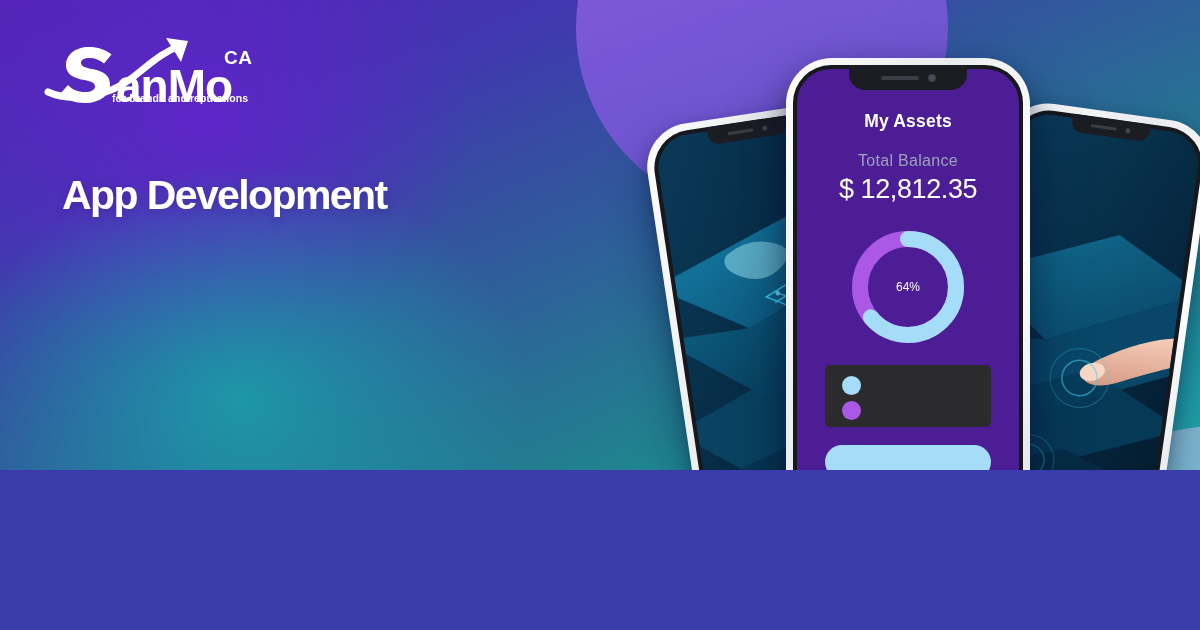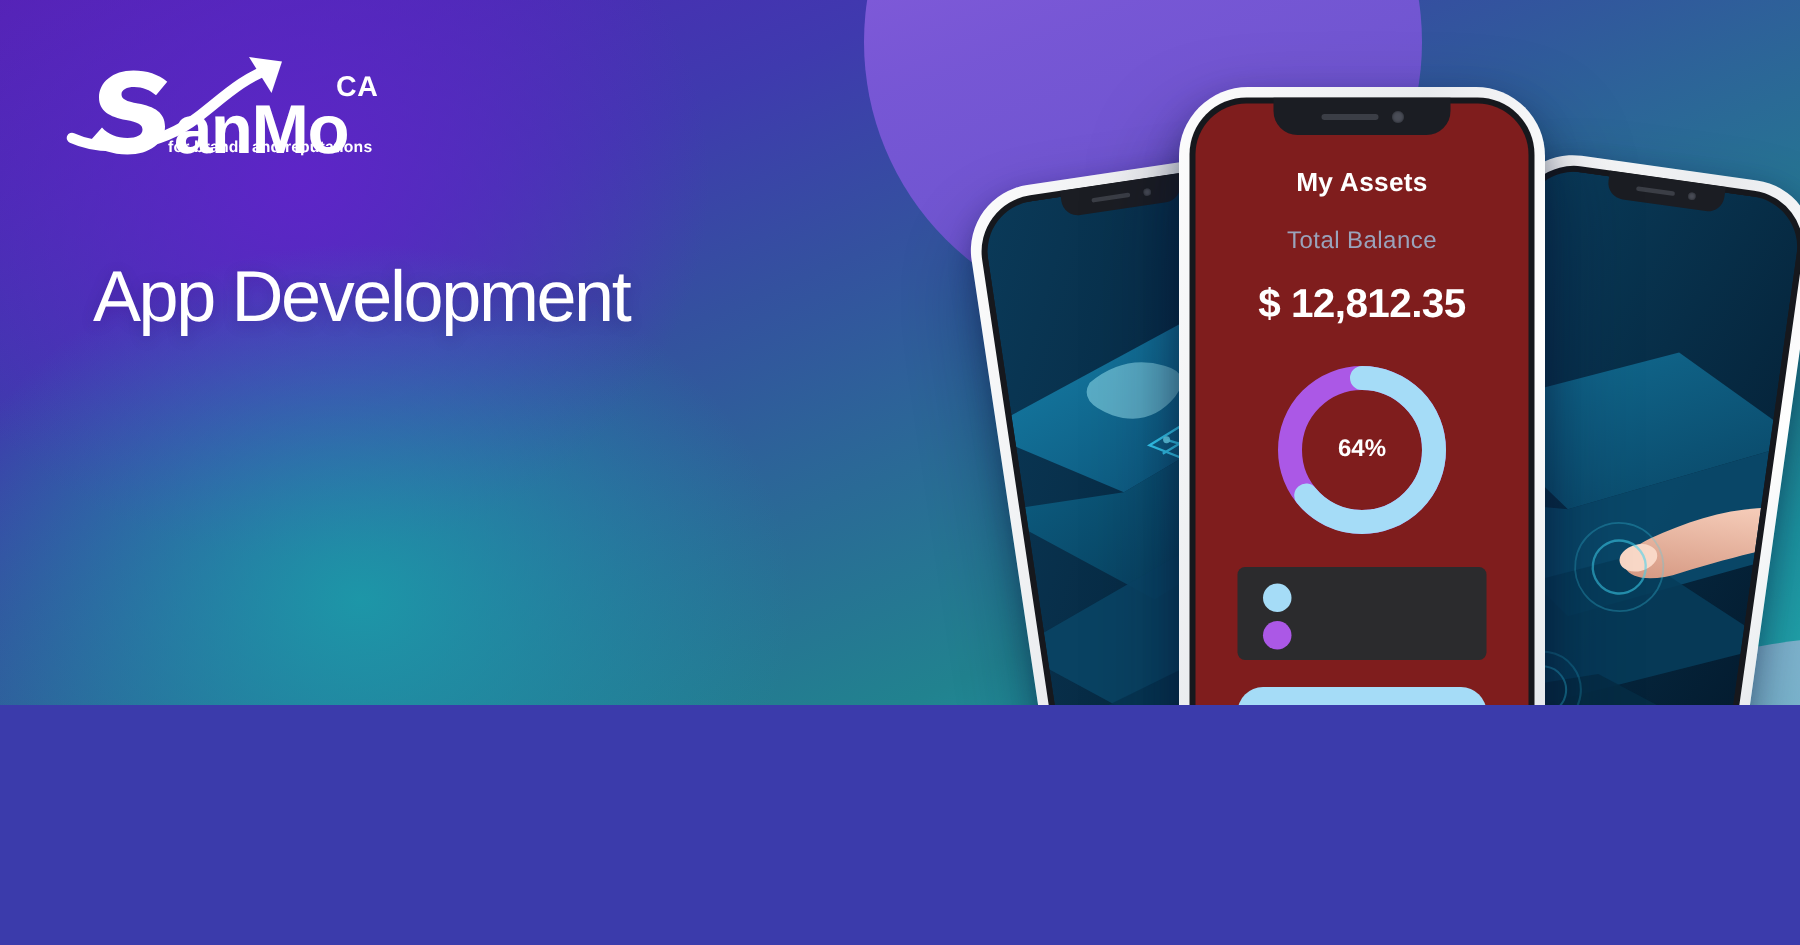--- a/index.html
+++ b/index.html
@@ -137,7 +137,7 @@
     z-index:4;
   }
   .phone-center .frame { border-radius:46px; box-shadow:0 30px 56px rgba(6,14,45,.5), 0 10px 22px rgba(6,14,45,.34); }
-  .phone-center .screen { background:#7f1d1d; }
+  .phone-center .screen { background:#4c1d95; }
 
   .notch {
     position:absolute; left:50%; top:0;

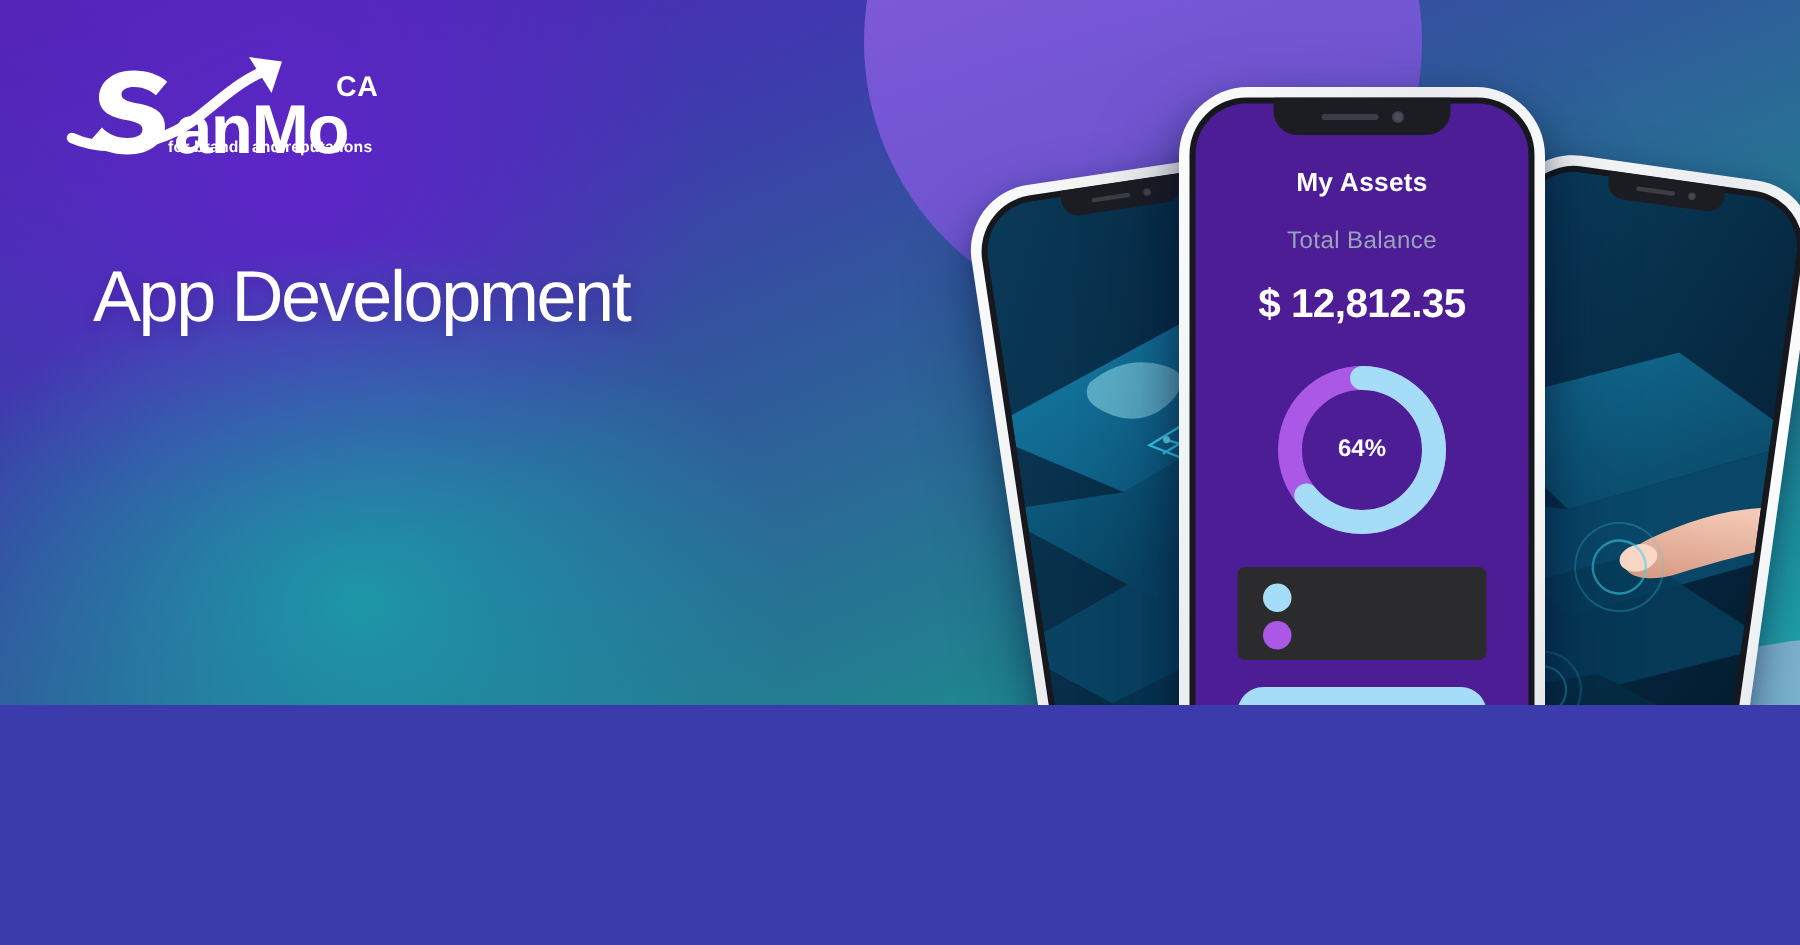--- a/index.html
+++ b/index.html
@@ -70,9 +70,9 @@
     left:62px; top:176px;
     width:620px;
     color:#ffffff;
-    font-size:48px;
+    font-size:41px;
     line-height:.97;
-    font-weight:normal;
+    font-weight:bold;
     letter-spacing:-1.6px;
     text-shadow:0 2px 10px rgba(20,10,60,.18);
   }

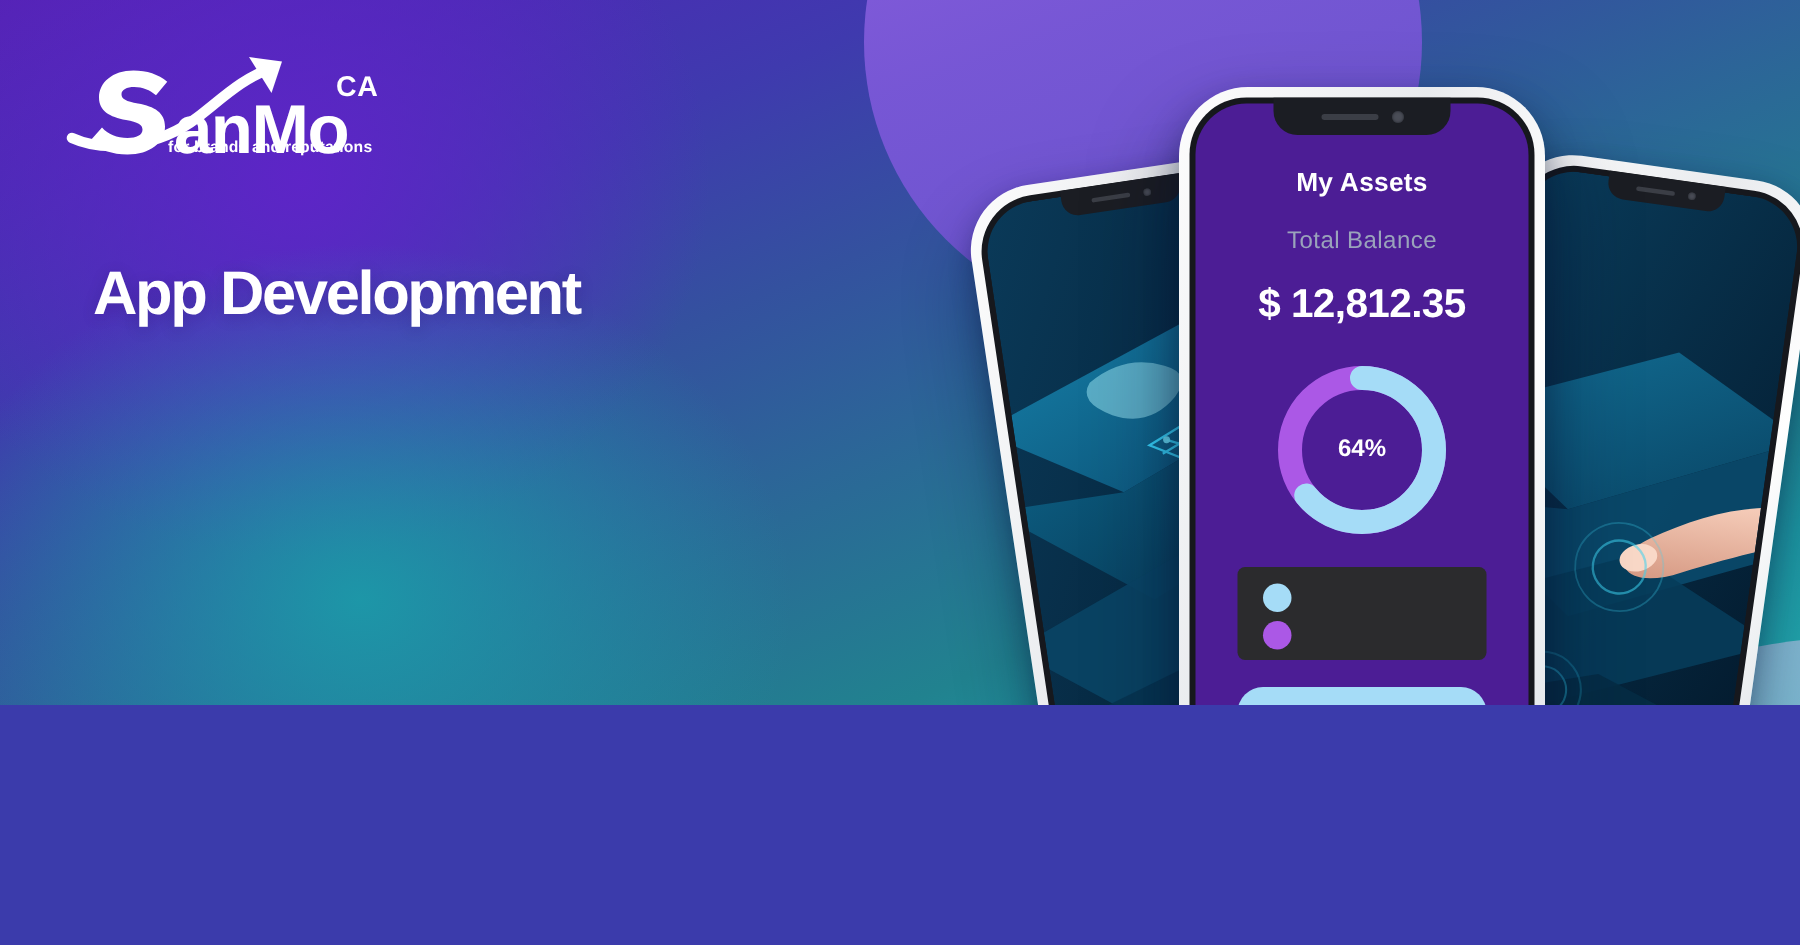--- a/index.html
+++ b/index.html
@@ -154,7 +154,7 @@
   .app { position:absolute; inset:0; padding:34px 20px 0; color:#fff; text-align:center; }
   .app-title { font-size:17.5px; font-weight:bold; letter-spacing:.2px; margin-top:8px; }
   .app-sub { font-size:16px; color:#9aa3bb; margin-top:20px; letter-spacing:.3px; }
-  .app-amount { font-size:27px; font-weight:bold; margin-top:17px; letter-spacing:-.4px; }
+  .app-amount { font-size:27px; font-weight:normal; margin-top:4px; letter-spacing:-.4px; }
 
   .donut-wrap { margin:20px auto 0; width:124px; height:124px; position:relative; }
   .donut-wrap svg { display:block; }

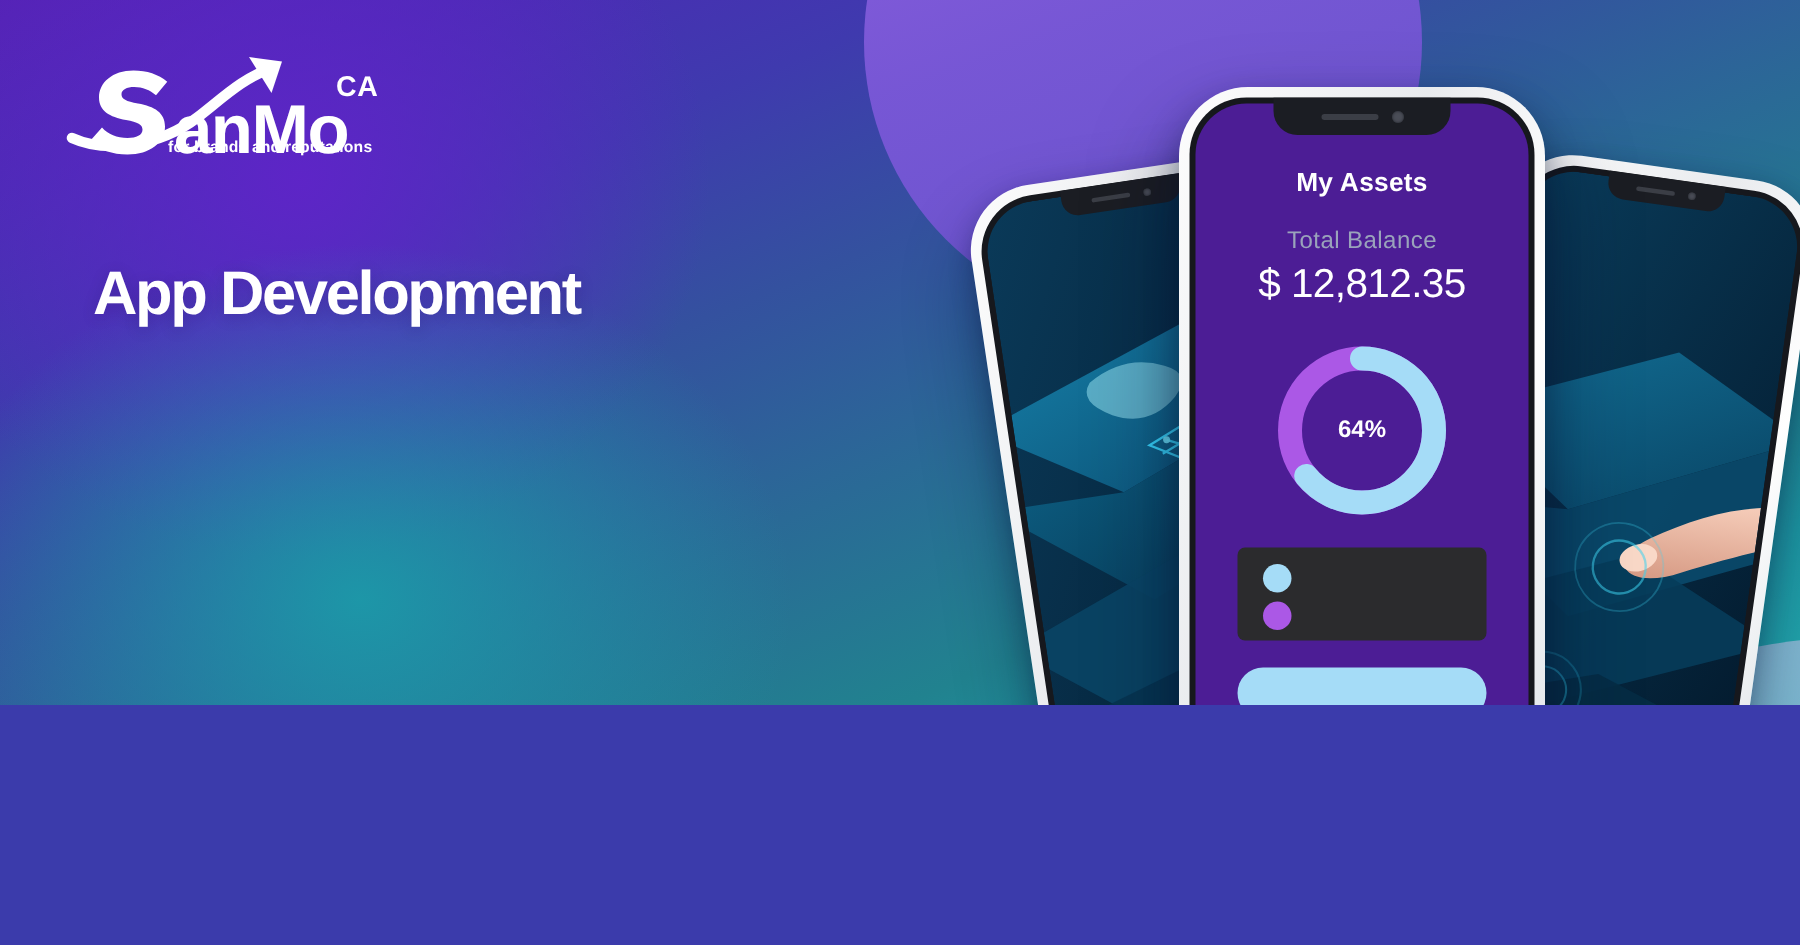--- a/index.html
+++ b/index.html
@@ -161,7 +161,7 @@
   .donut-label {
     position:absolute; inset:0;
     display:flex; align-items:center; justify-content:center;
-    font-size:16px; font-weight:bold; color:#fff;
+    font-size:12px; font-weight:normal; color:#fff;
   }
 
   .legend-card {

